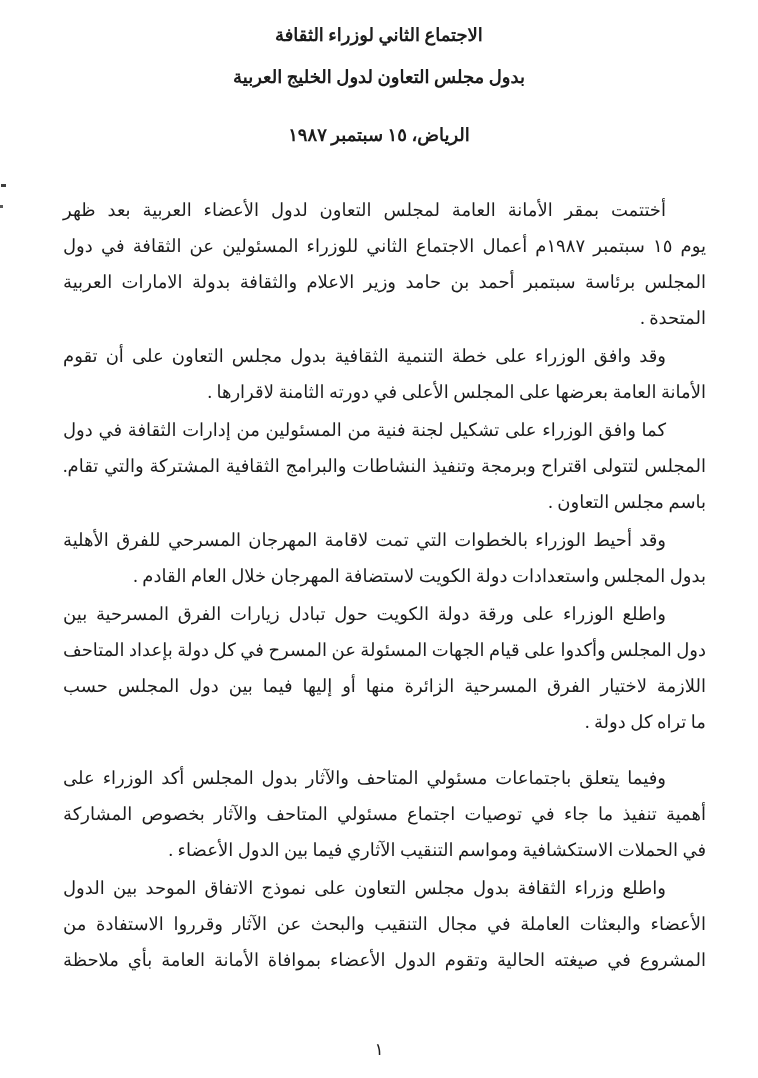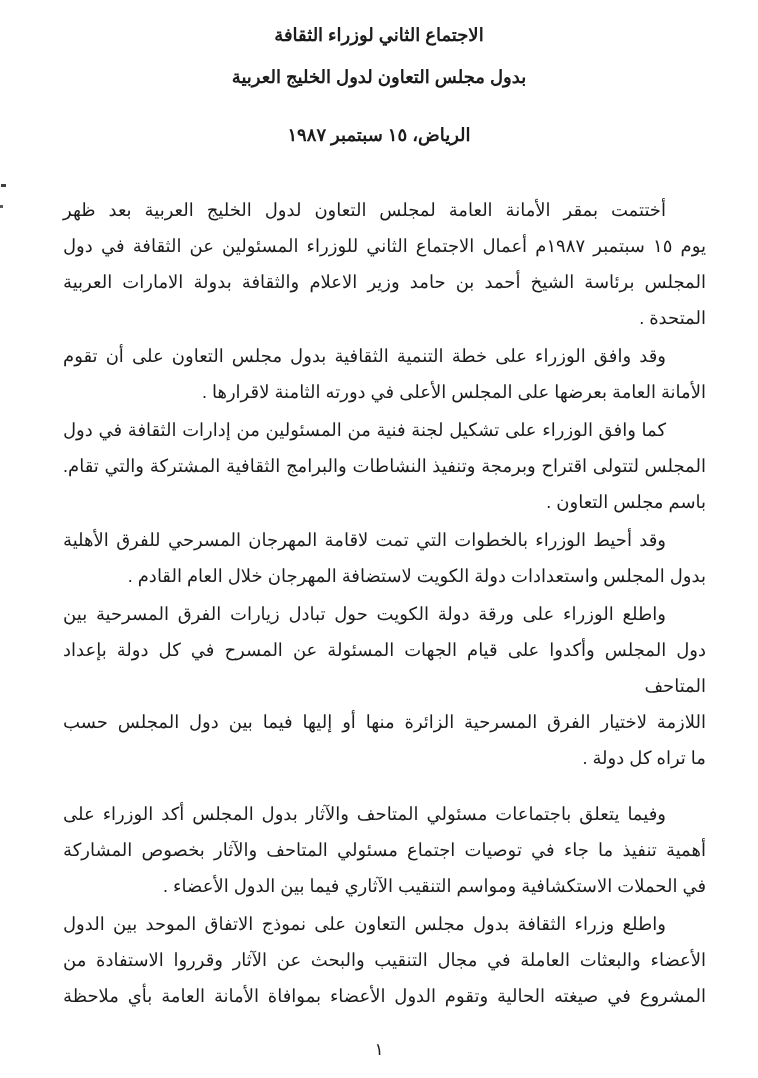--- a/index.html
+++ b/index.html
@@ -10,7 +10,7 @@
     margin: 0 auto;
     background: #ffffff;
     overflow: hidden;
-    font-family: Liberation Sans, sans-serif;
+    font-family: Liberation Serif, serif;
     color: #1c1c1c;
   }
   .doc-header {

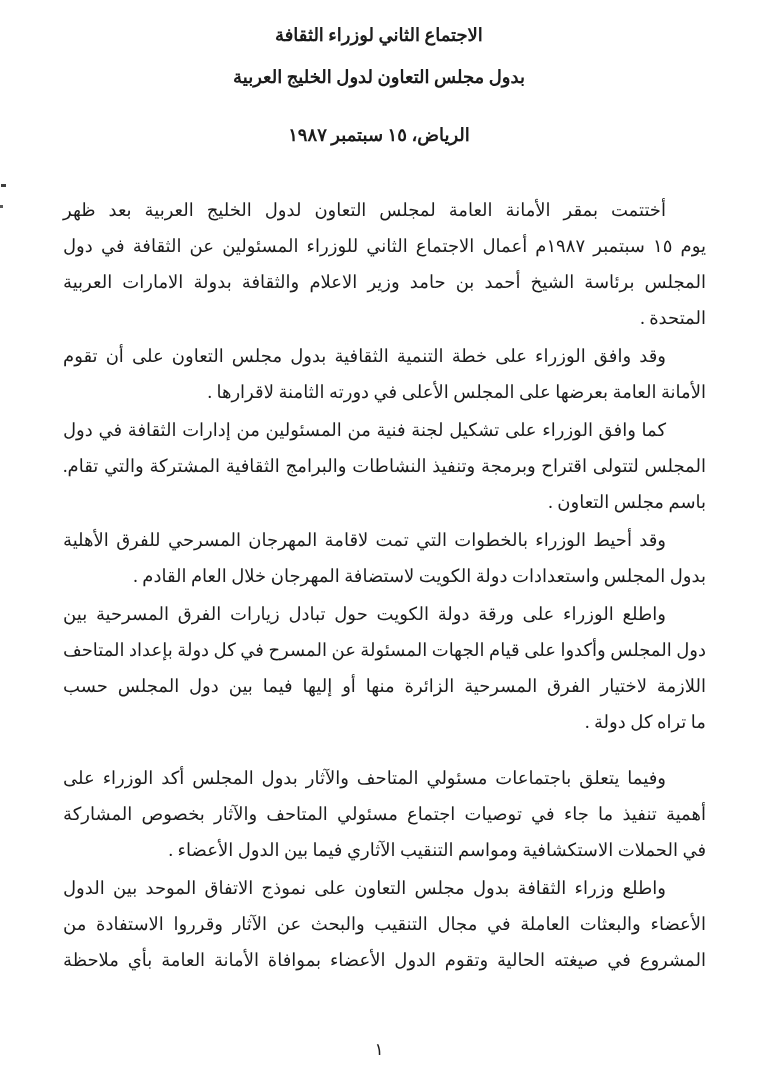--- a/index.html
+++ b/index.html
@@ -73,7 +73,7 @@
   <div class="doc-body">
 
     <p class="para">
-      <span class="line first" style="display:block">أختتمت بمقر الأمانة العامة لمجلس التعاون لدول الخليج العربية بعد ظهر</span>
+      <span class="line first" style="display:block">أختتمت بمقر الأمانة العامة لمجلس التعاون لدول الأعضاء العربية بعد ظهر</span>
       <span class="line" style="display:block">يوم ١٥ سبتمبر ١٩٨٧م أعمال الاجتماع الثاني للوزراء المسئولين عن الثقافة في دول</span>
       <span class="line" style="display:block">المجلس برئاسة الشيخ أحمد بن حامد وزير الاعلام والثقافة بدولة الامارات العربية</span>
       <span class="line last" style="display:block">المتحدة .</span>

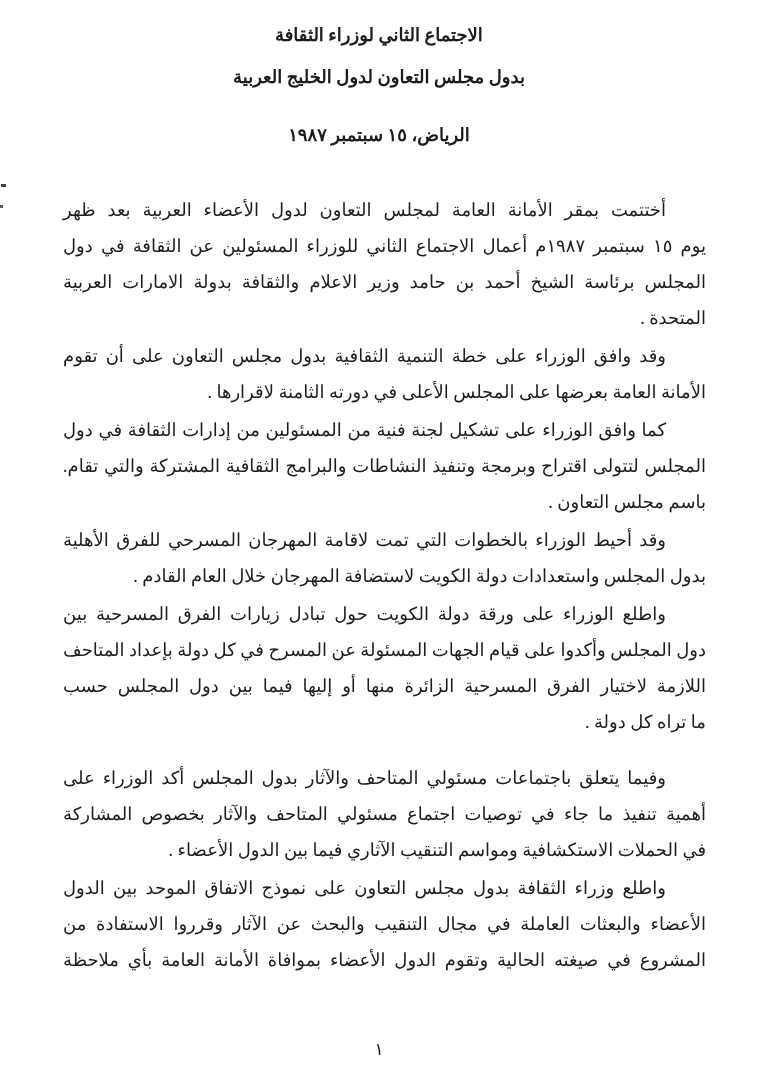--- a/index.html
+++ b/index.html
@@ -75,7 +75,7 @@
     <p class="para">
       <span class="line first" style="display:block">أختتمت بمقر الأمانة العامة لمجلس التعاون لدول الأعضاء العربية بعد ظهر</span>
       <span class="line" style="display:block">يوم ١٥ سبتمبر ١٩٨٧م أعمال الاجتماع الثاني للوزراء المسئولين عن الثقافة في دول</span>
-      <span class="line" style="display:block">المجلس برئاسة الشيخ أحمد بن حامد وزير الاعلام والثقافة بدولة الامارات العربية</span>
+      <span class="line" style="display:block">المجلس برئاسة سبتمبر أحمد بن حامد وزير الاعلام والثقافة بدولة الامارات العربية</span>
       <span class="line last" style="display:block">المتحدة .</span>
     </p>
 

